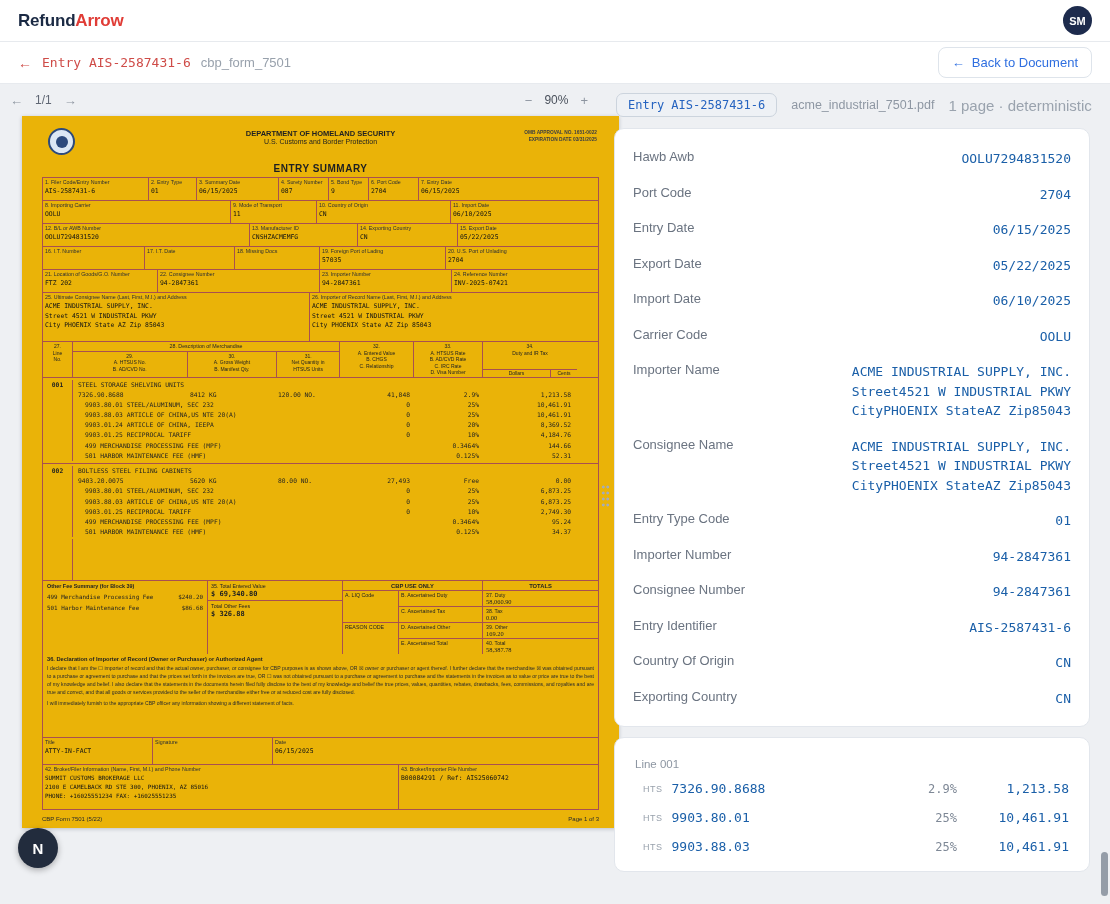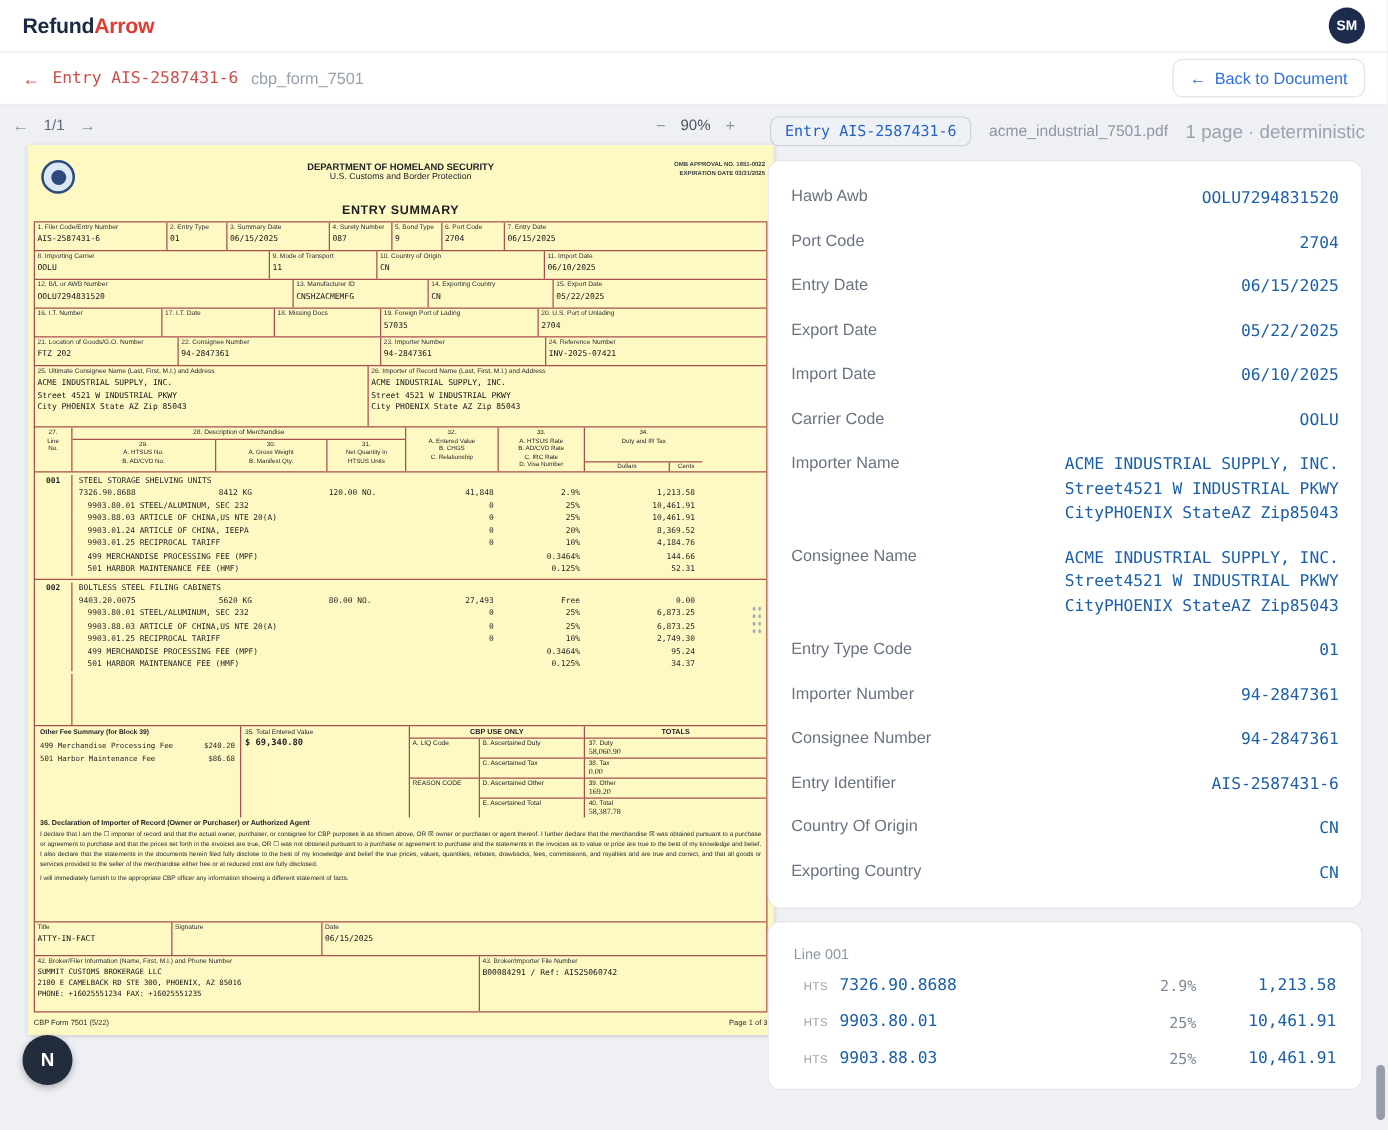--- a/index.html
+++ b/index.html
@@ -27,7 +27,7 @@
   .vbtn{cursor:pointer;color:#8d95a0;font-size:13px}
   .zoomlvl{color:#4a515c}
   .pdfwrap{flex:1;padding-left:22px}
-  .page{width:597px;height:712px;background:#fef9c3;box-shadow:0 1px 4px rgba(20,28,45,.22);padding:10px 5px 6px;display:flex;flex-direction:column}
+  .page{width:597px;height:712px;background:#eab308;box-shadow:0 1px 4px rgba(20,28,45,.22);padding:10px 20px 6px;display:flex;flex-direction:column}
 
   
   .form{--fl:#a85050;color:#1d1f22;display:flex;flex-direction:column;height:100%}

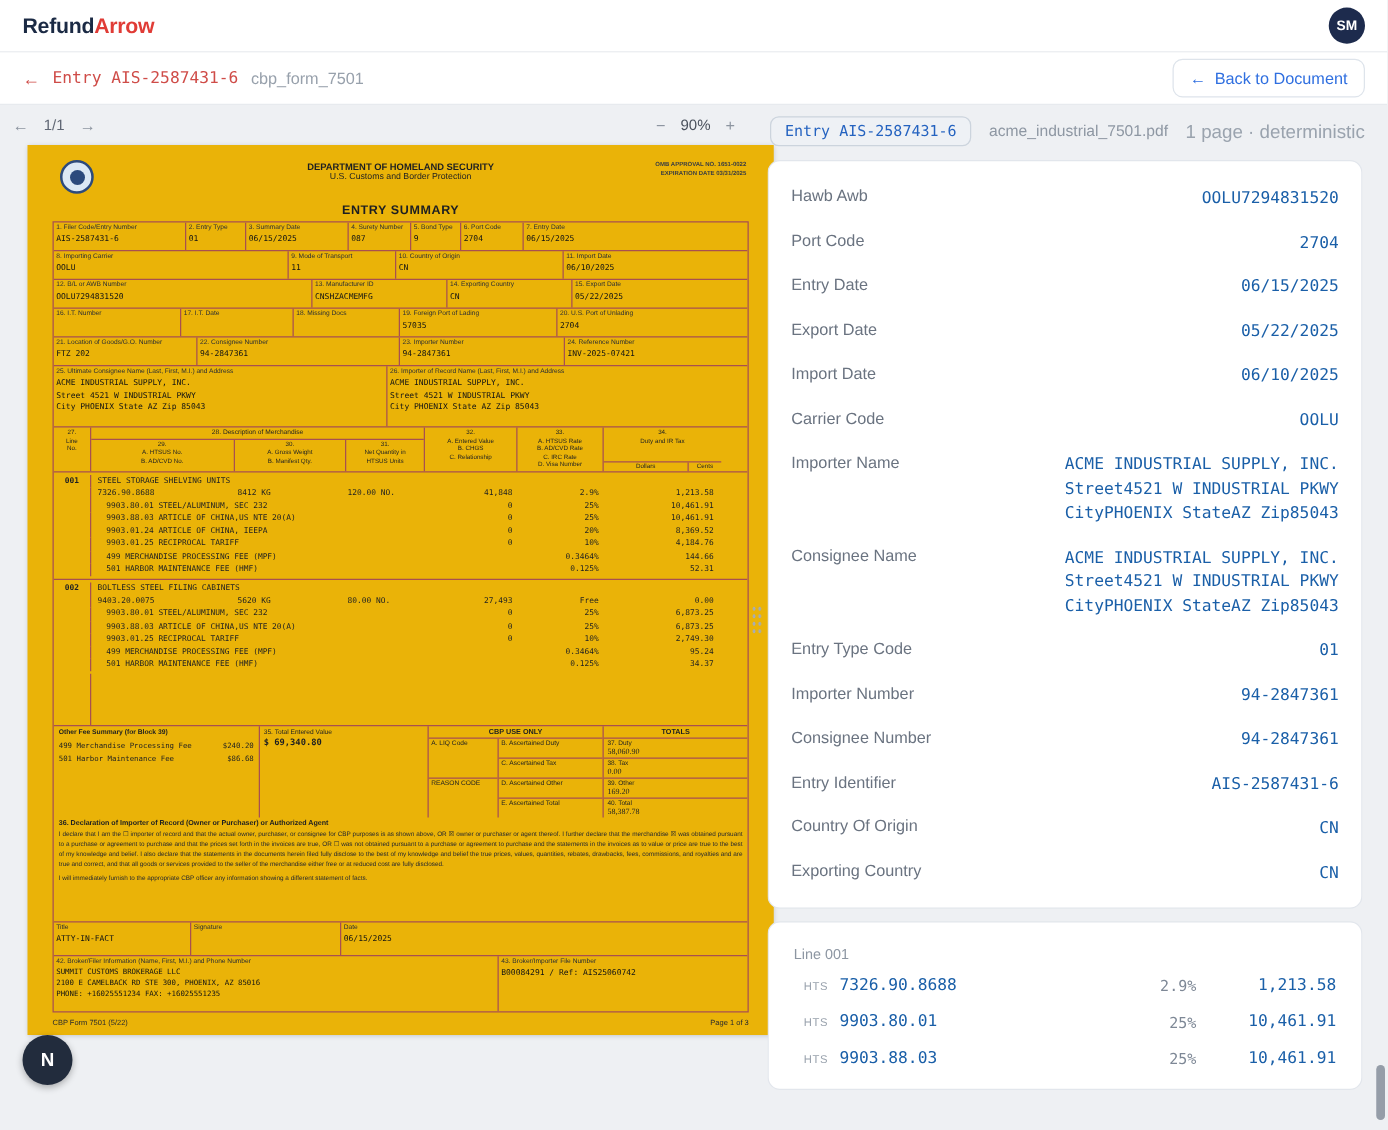--- a/index.html
+++ b/index.html
@@ -521,6 +521,10 @@
                   <div class="lb">35. Total Entered Value</div>
                   <div class="vl">$ 69,340.80</div>
                 </div>
+                <div class="b35 sub">
+                  <div class="lb">Total Other Fees</div>
+                  <div class="vl">$ 326.88</div>
+                </div>
               </div>
               <div class="bandC">
                 <div class="bct">CBP USE ONLY</div>

